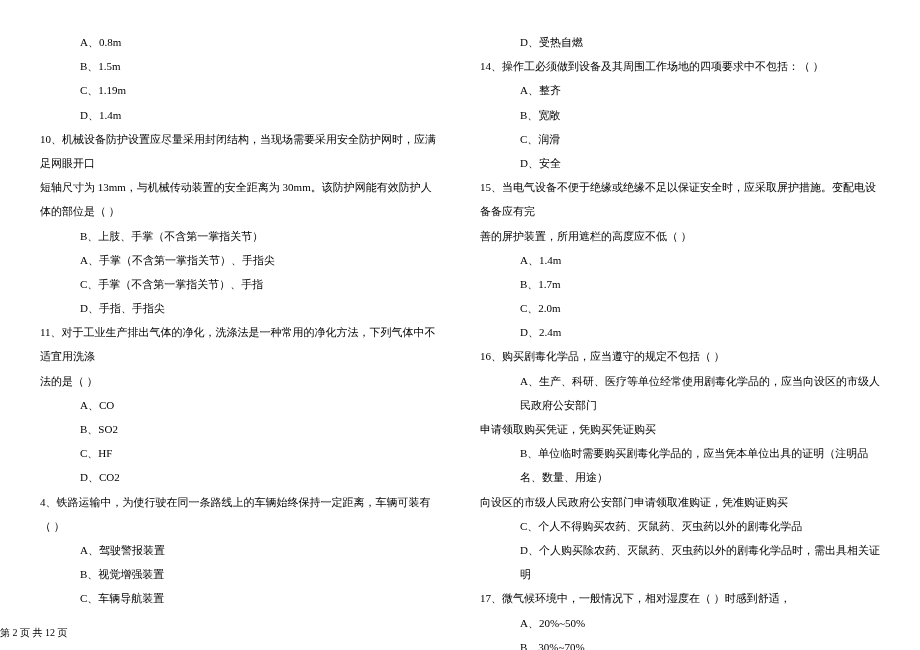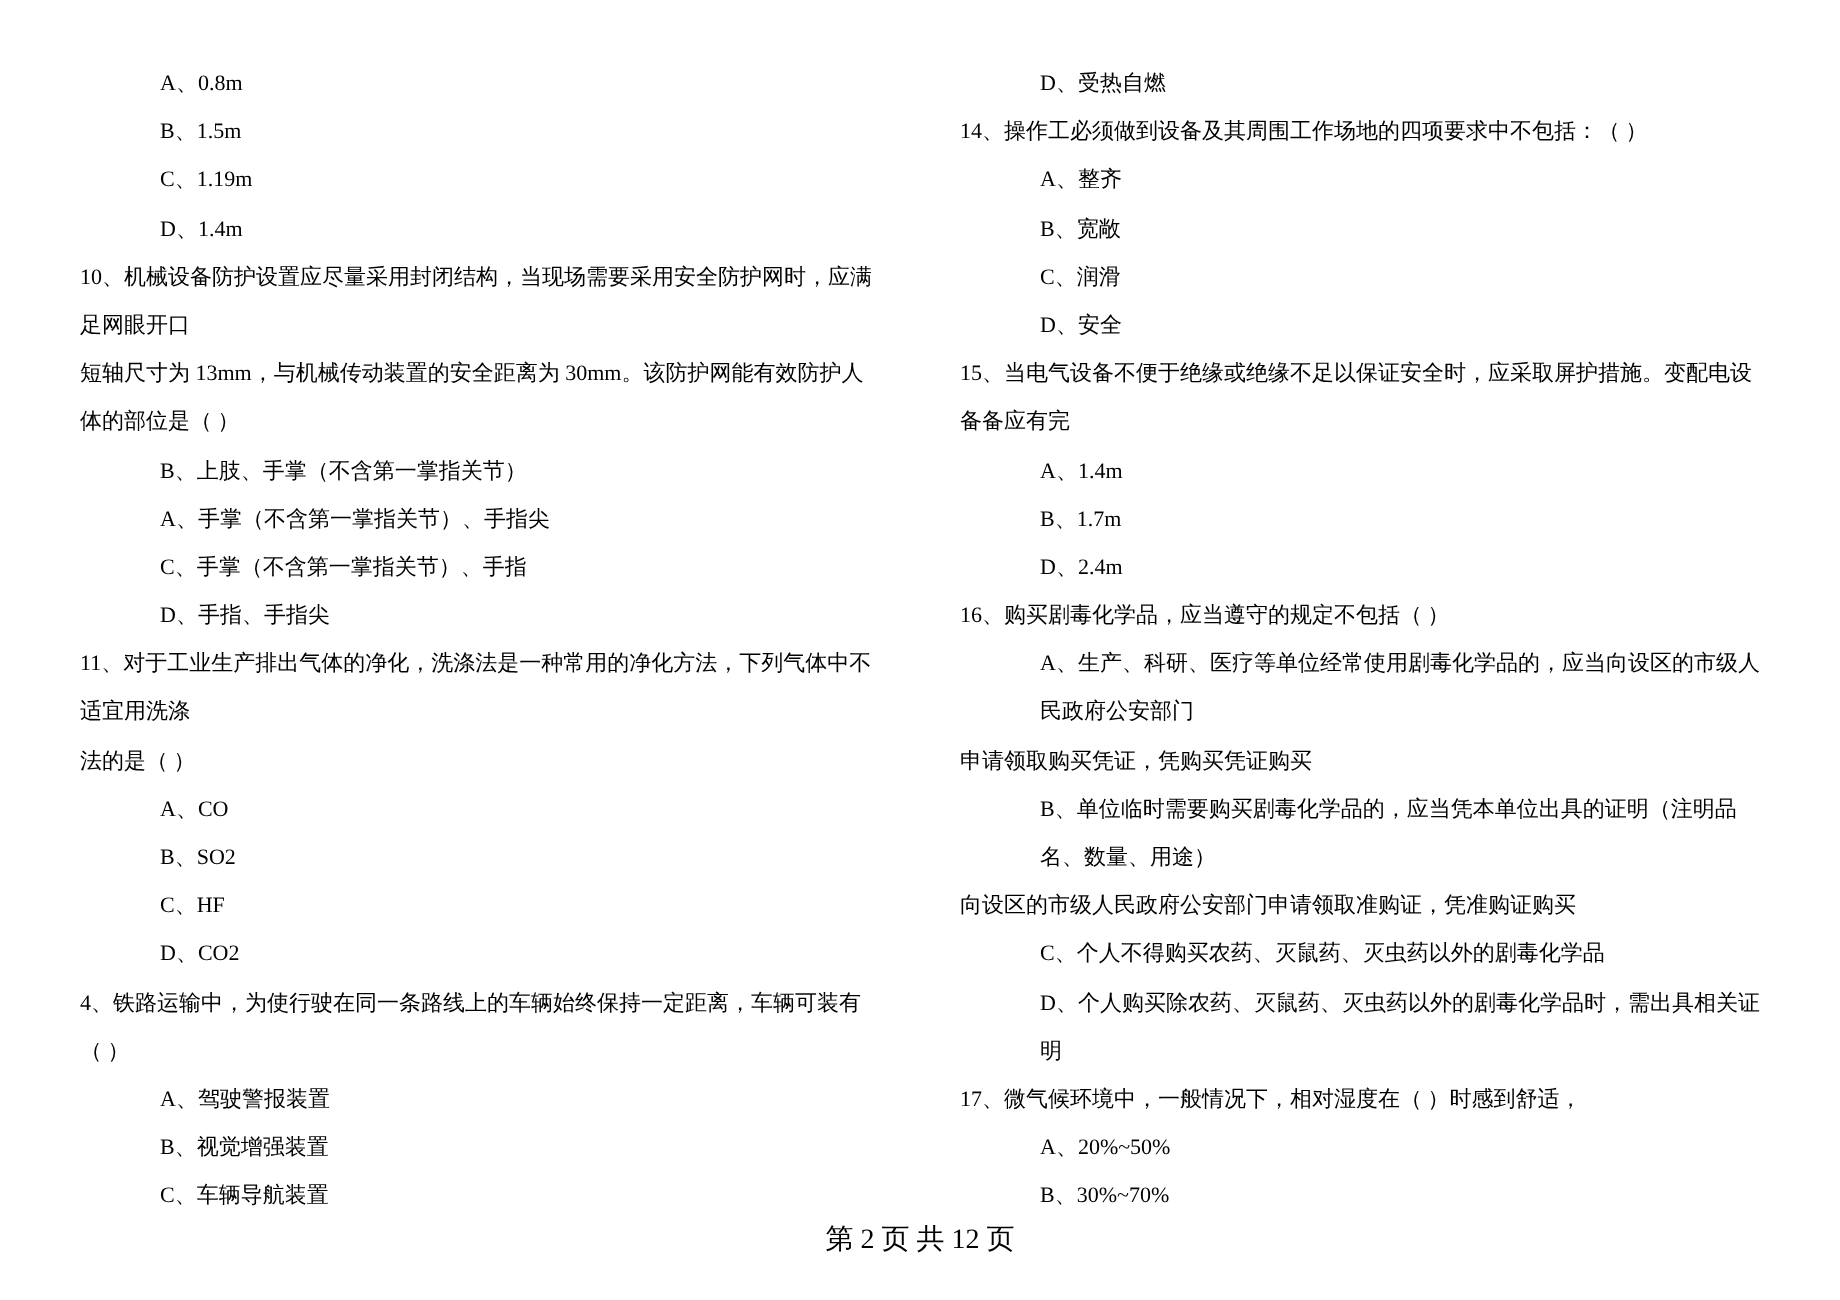--- a/index.html
+++ b/index.html
@@ -85,6 +85,7 @@
     <div class="option">D、安全</div>
 
     <div class="question">15、当电气设备不便于绝缘或绝缘不足以保证安全时，应采取屏护措施。变配电设备备应有完</div>
+    <div class="question-cont">善的屏护装置，所用遮栏的高度应不低（    ）</div>
     <div class="option">A、1.4m</div>
     <div class="option">B、1.7m</div>
     <div class="option">D、2.4m</div>

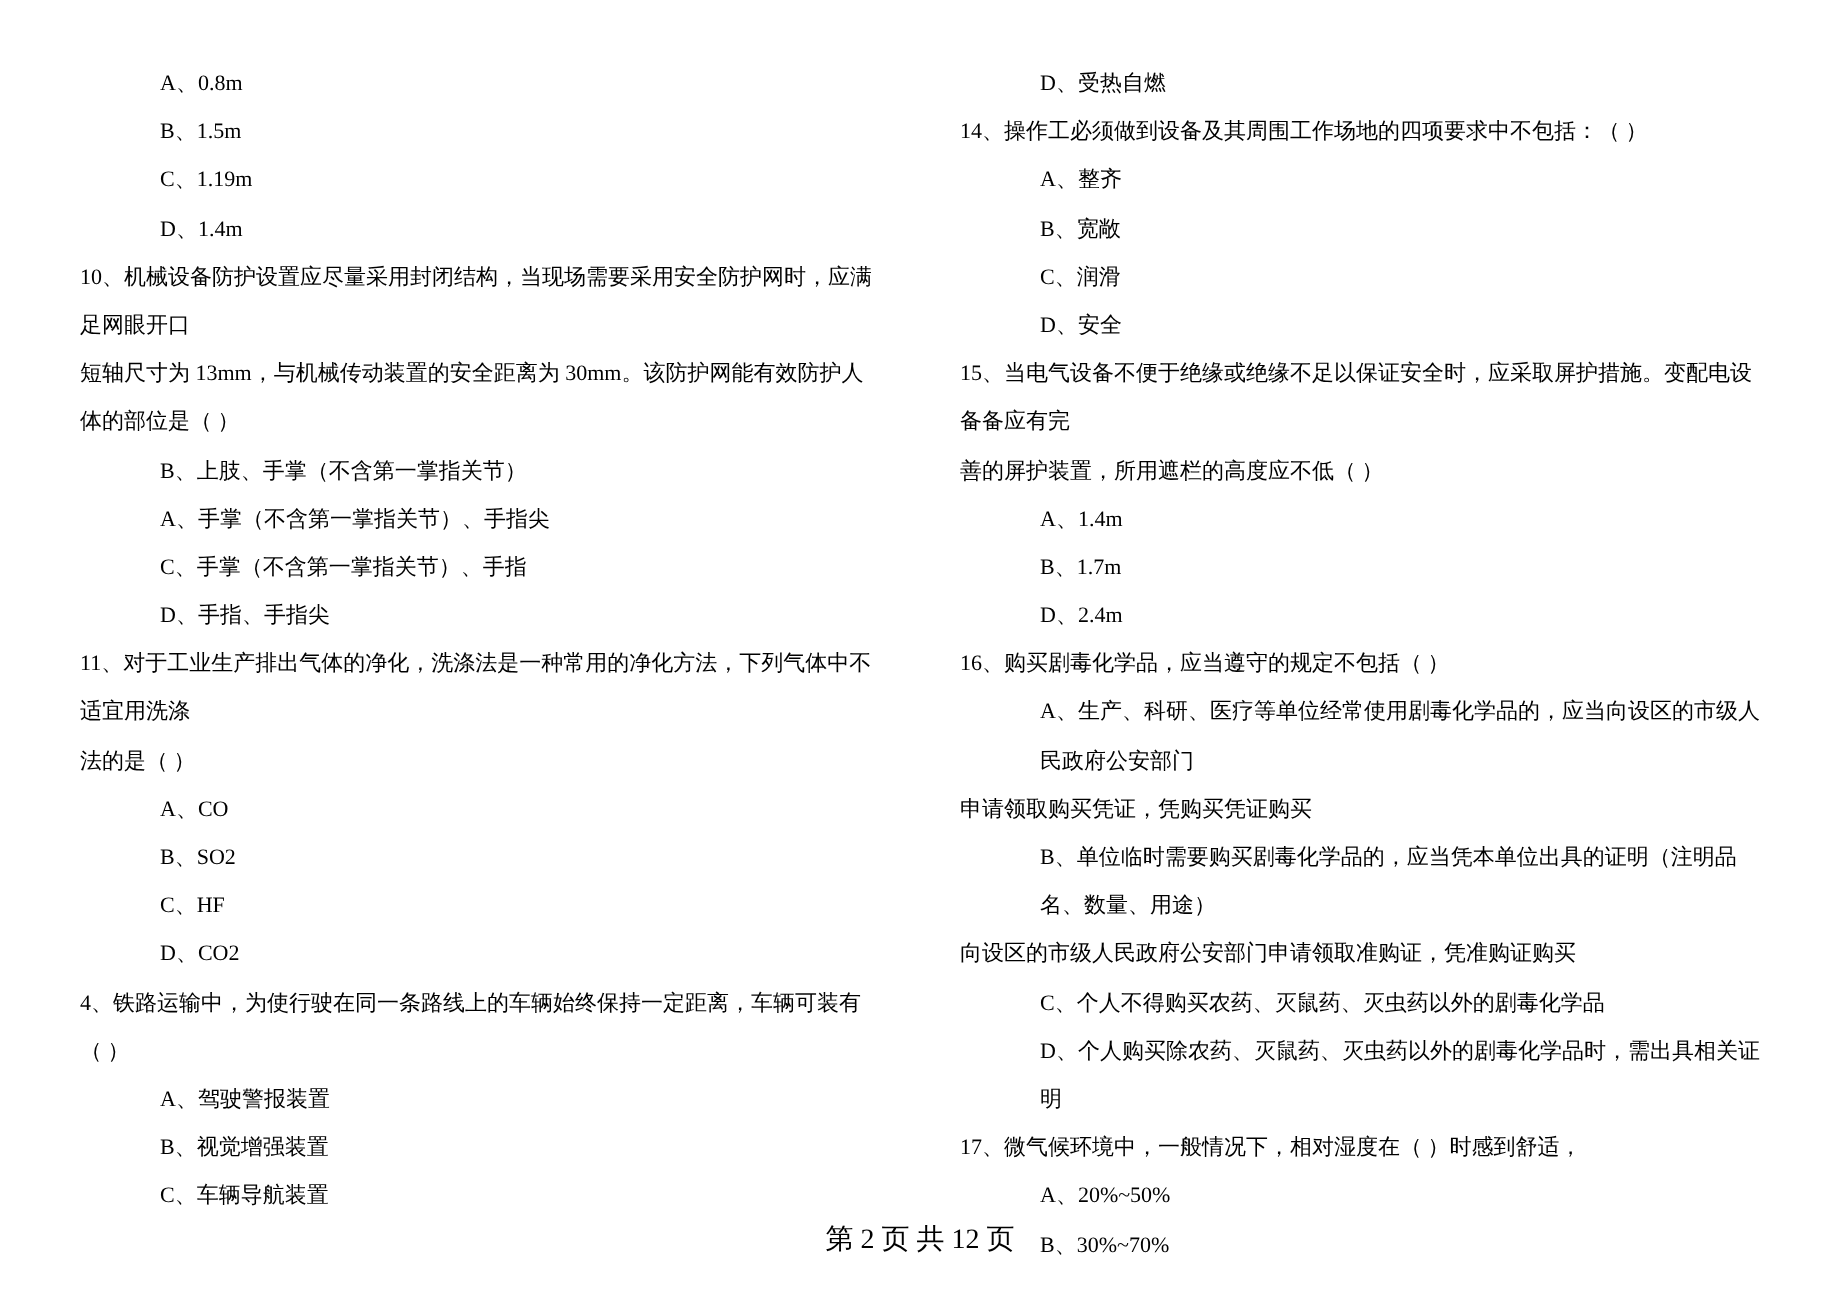--- a/index.html
+++ b/index.html
@@ -88,6 +88,7 @@
     <div class="question-cont">善的屏护装置，所用遮栏的高度应不低（    ）</div>
     <div class="option">A、1.4m</div>
     <div class="option">B、1.7m</div>
+    <div class="option">C、2.0m</div>
     <div class="option">D、2.4m</div>
 
     <div class="question">16、购买剧毒化学品，应当遵守的规定不包括（    ）</div>

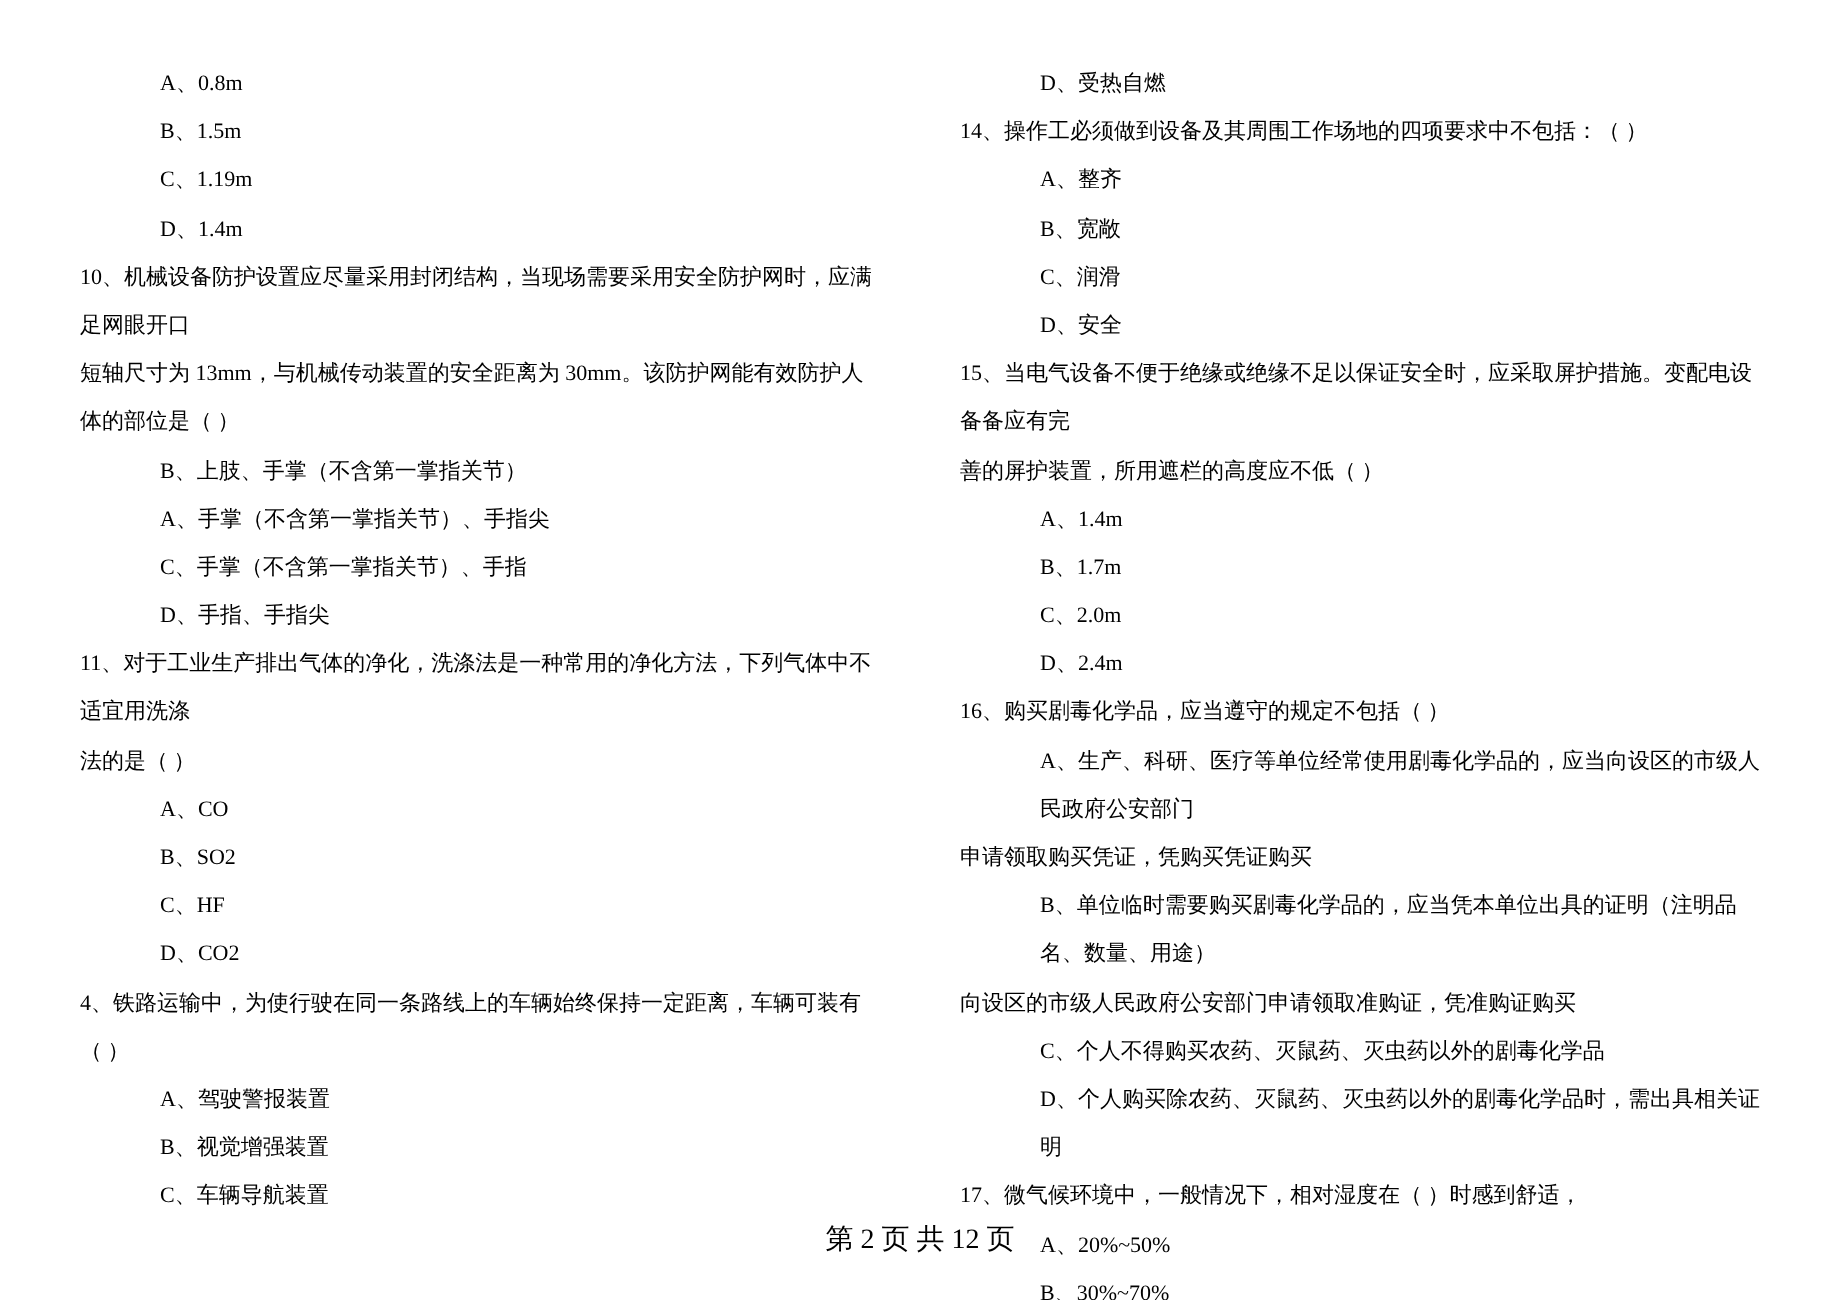--- a/index.html
+++ b/index.html
@@ -37,11 +37,10 @@
     }
     .footer {
       position: absolute;
-      bottom: 21px;
+      bottom: 10px;
       left: 0;
       right: 0;
-      text-align: center;
-      font-size: 14px;
+      font-size: 10px;
     }
   </style>
 </head>

